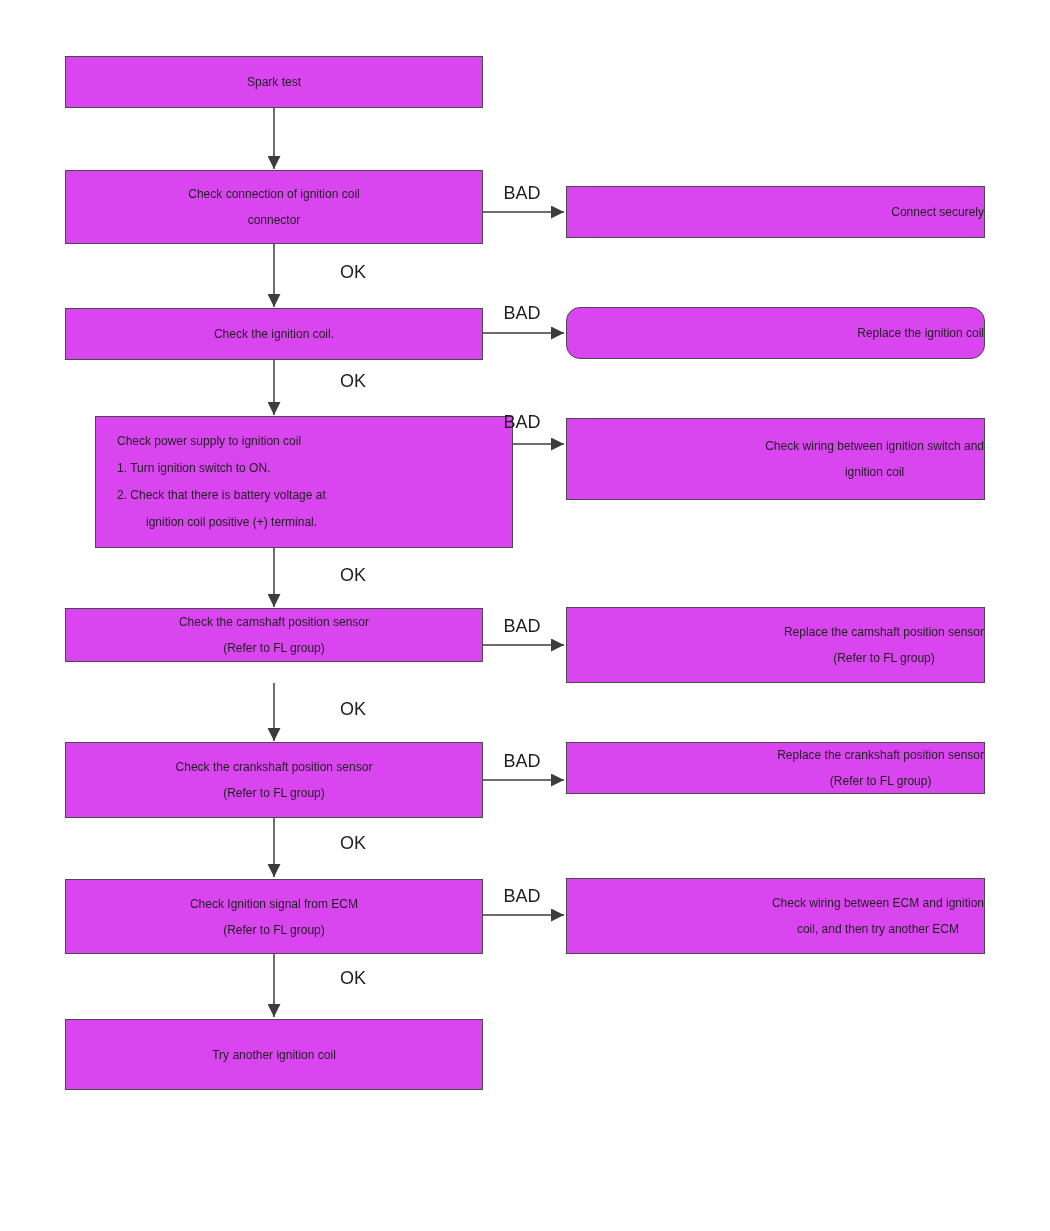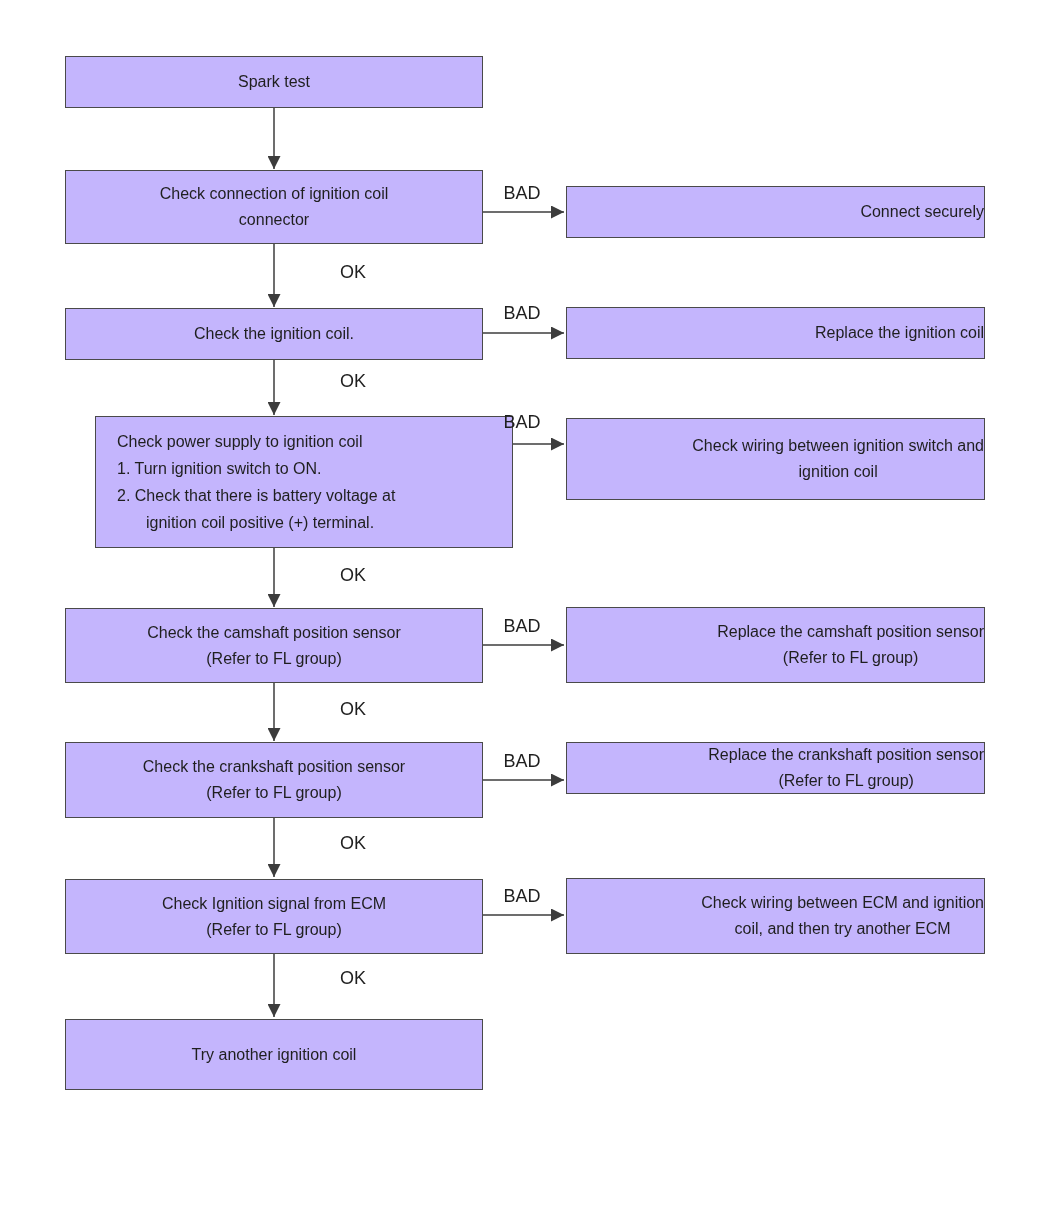--- a/index.html
+++ b/index.html
@@ -21,12 +21,12 @@
   .box {
     position: absolute;
     border: 1.5px solid #4a4a4a;
-    background: #c4b5fd;
+    background: #d946ef;
     box-sizing: border-box;
     display: flex;
     align-items: center;
     justify-content: center;
-    font-size: 16px;
+    font-size: 12px;
     color: #1f1f1f;
   }
   .box .btext {

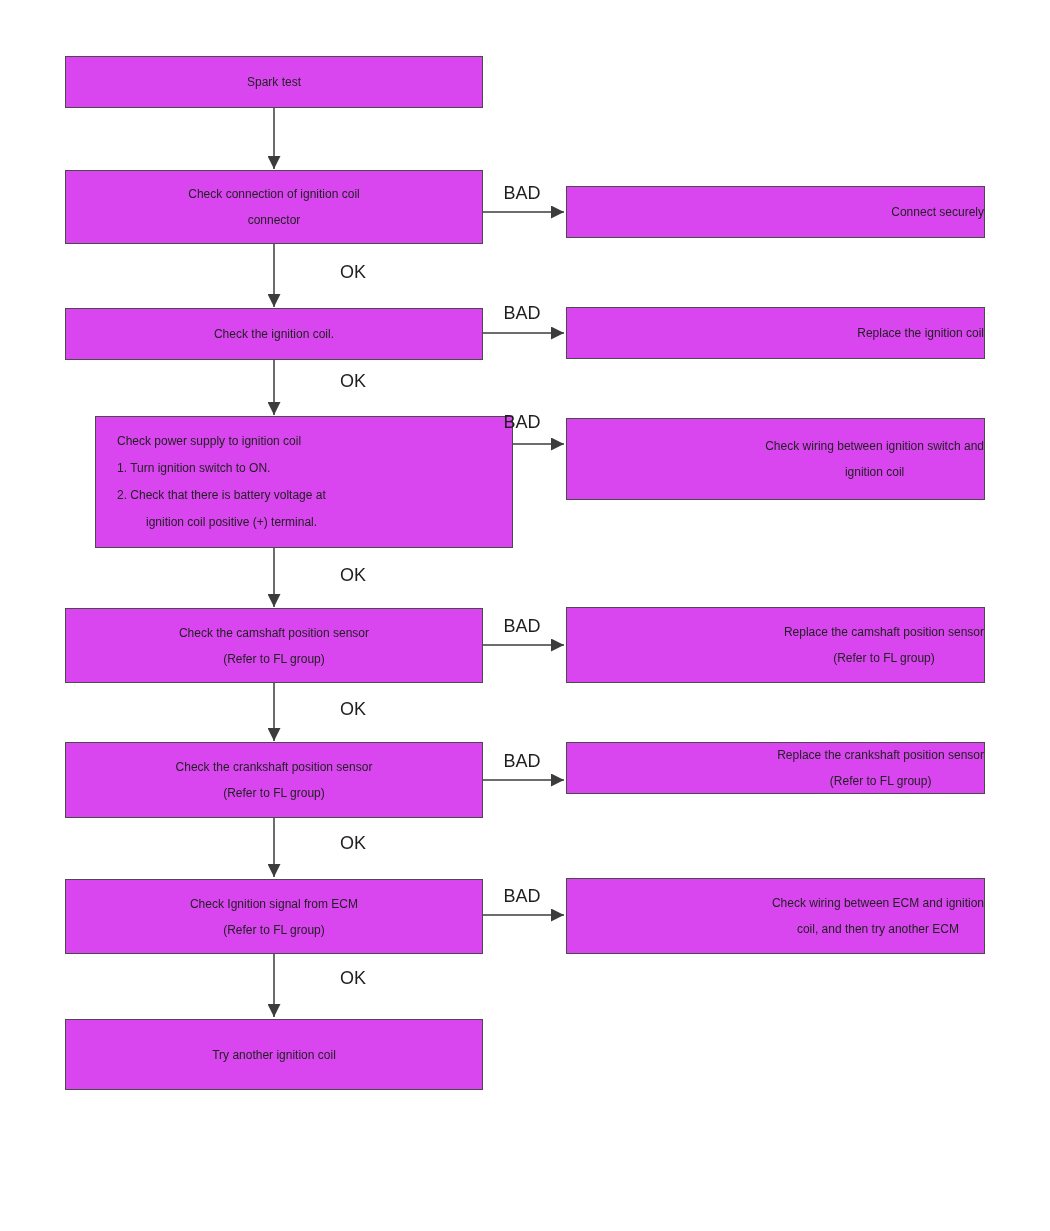--- a/index.html
+++ b/index.html
@@ -48,7 +48,7 @@
   .n8 { top: 1019px; height: 71px; }
 
   .r1 { top: 186px;  height: 52px; }
-  .r2 { top: 307px;  height: 52px; }
+  .r2 { top: 307px;  height: 52px; border-radius: 14px; }
   .r3 { top: 418px;  height: 82px; }
   .r4 { top: 607px;  height: 76px; }
   .r5 { top: 742px;  height: 52px; }

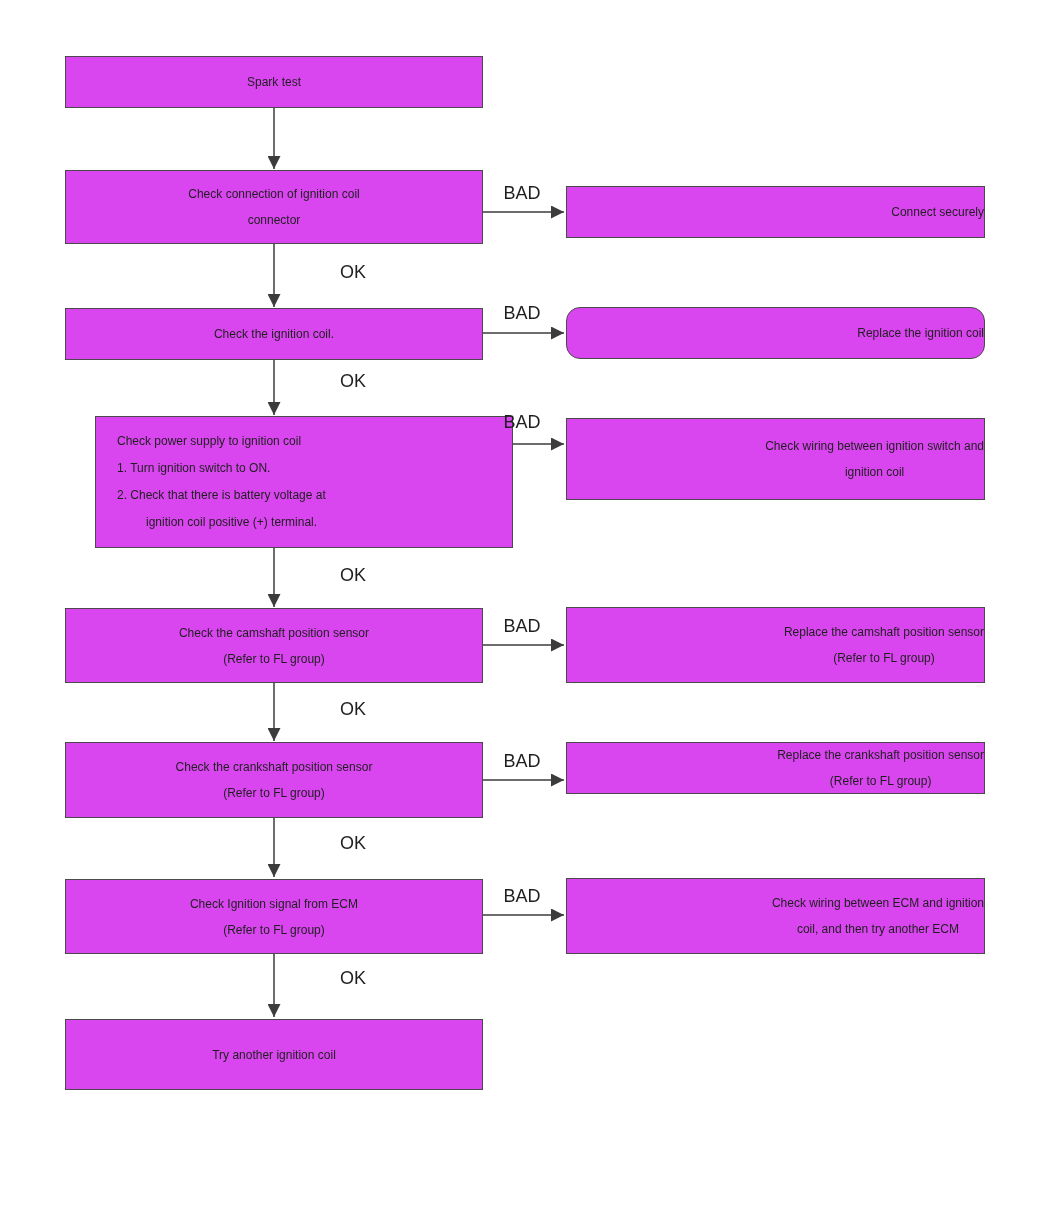--- a/index.html
+++ b/index.html
@@ -42,7 +42,7 @@
   .n3 { top: 308px;  height: 52px; }
   .n4 { top: 416px;  height: 132px; display: block; text-align: left;
         padding: 11px 8px 0 21px; margin-left: 30px; }
-  .n5 { top: 608px;  height: 75px; }
+  .n5 { top: 608px;  height: 54px; }
   .n6 { top: 742px;  height: 76px; }
   .n7 { top: 879px;  height: 75px; }
   .n8 { top: 1019px; height: 71px; }

